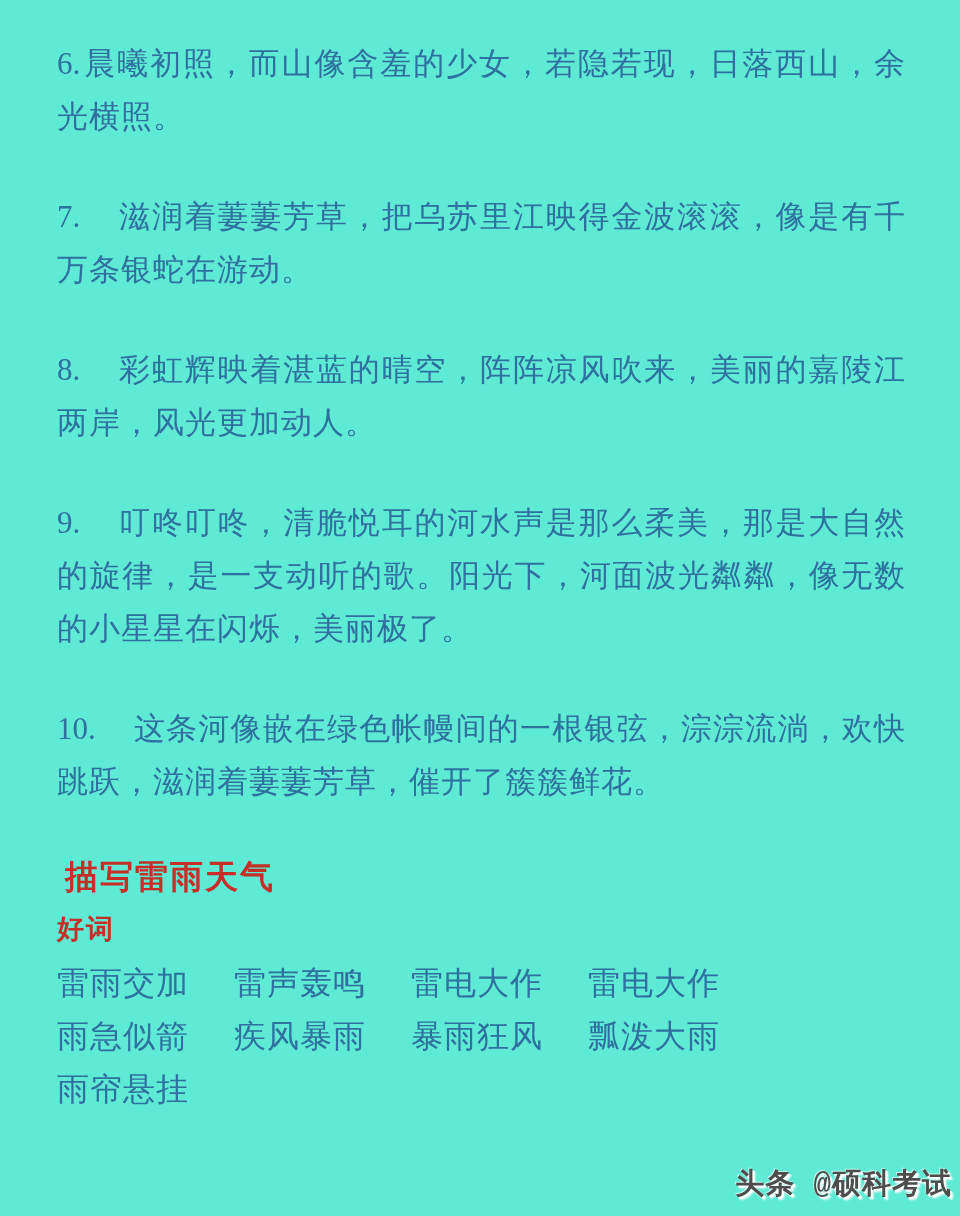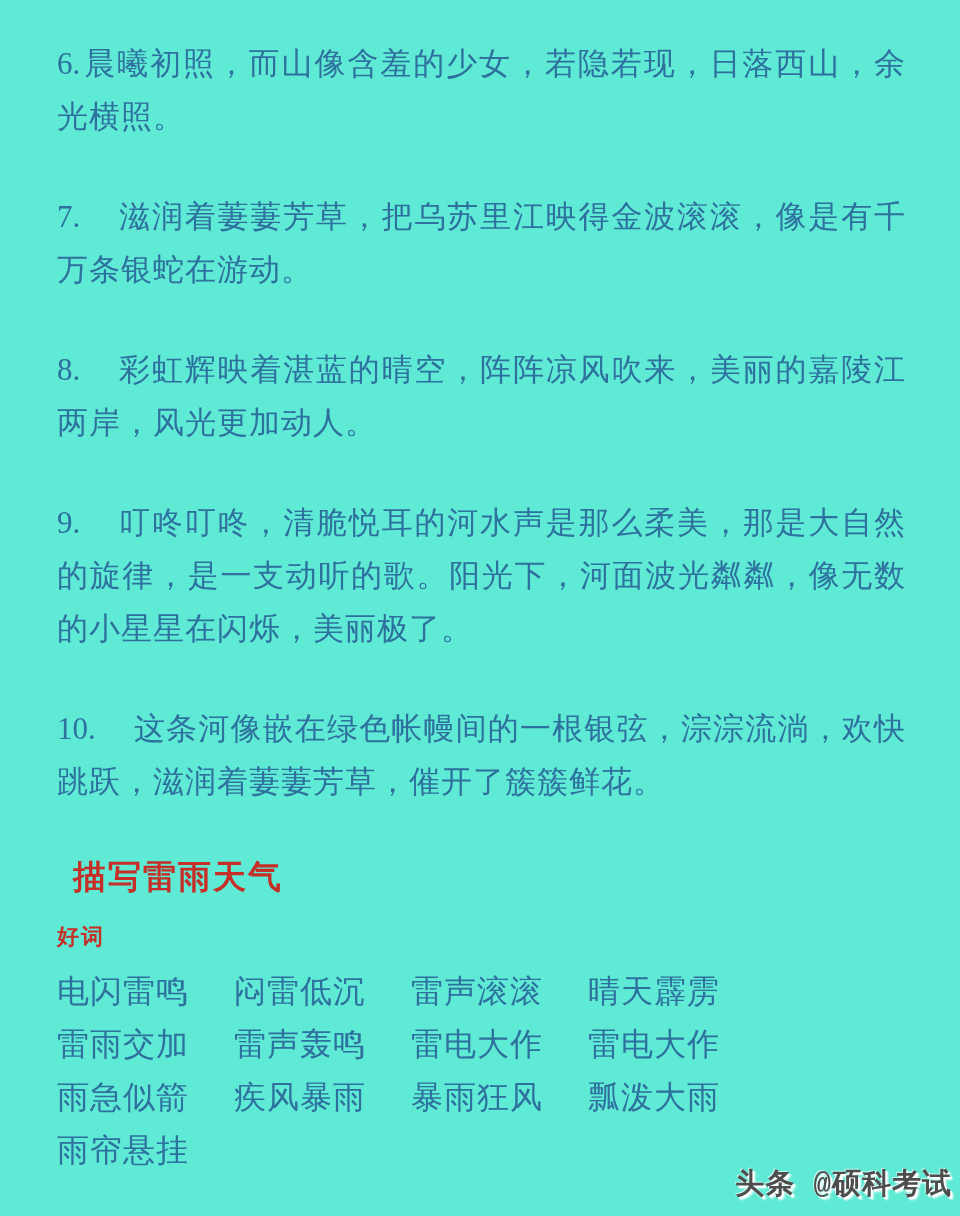--- a/index.html
+++ b/index.html
@@ -32,7 +32,7 @@
     font-weight:bold;
     line-height:44px;
     letter-spacing:2px;
-    margin:16px;
+    margin:8px;
   }
   .subsection-heading{
     color:#c52f27;

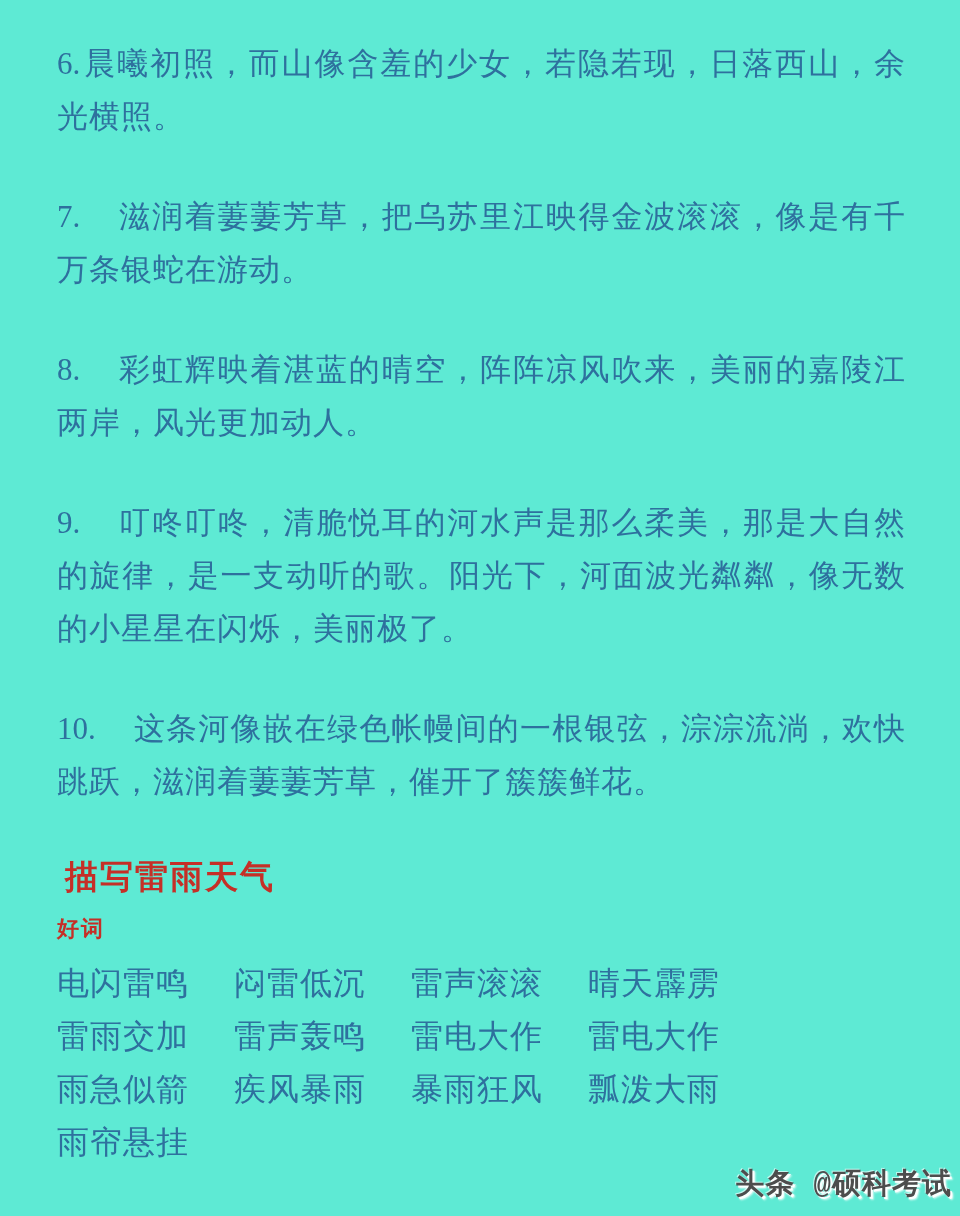--- a/index.html
+++ b/index.html
@@ -36,7 +36,7 @@
   }
   .subsection-heading{
     color:#c52f27;
-    font-size:22px;
+    font-size:27px;
     font-weight:bold;
     line-height:44px;
     letter-spacing:2px;

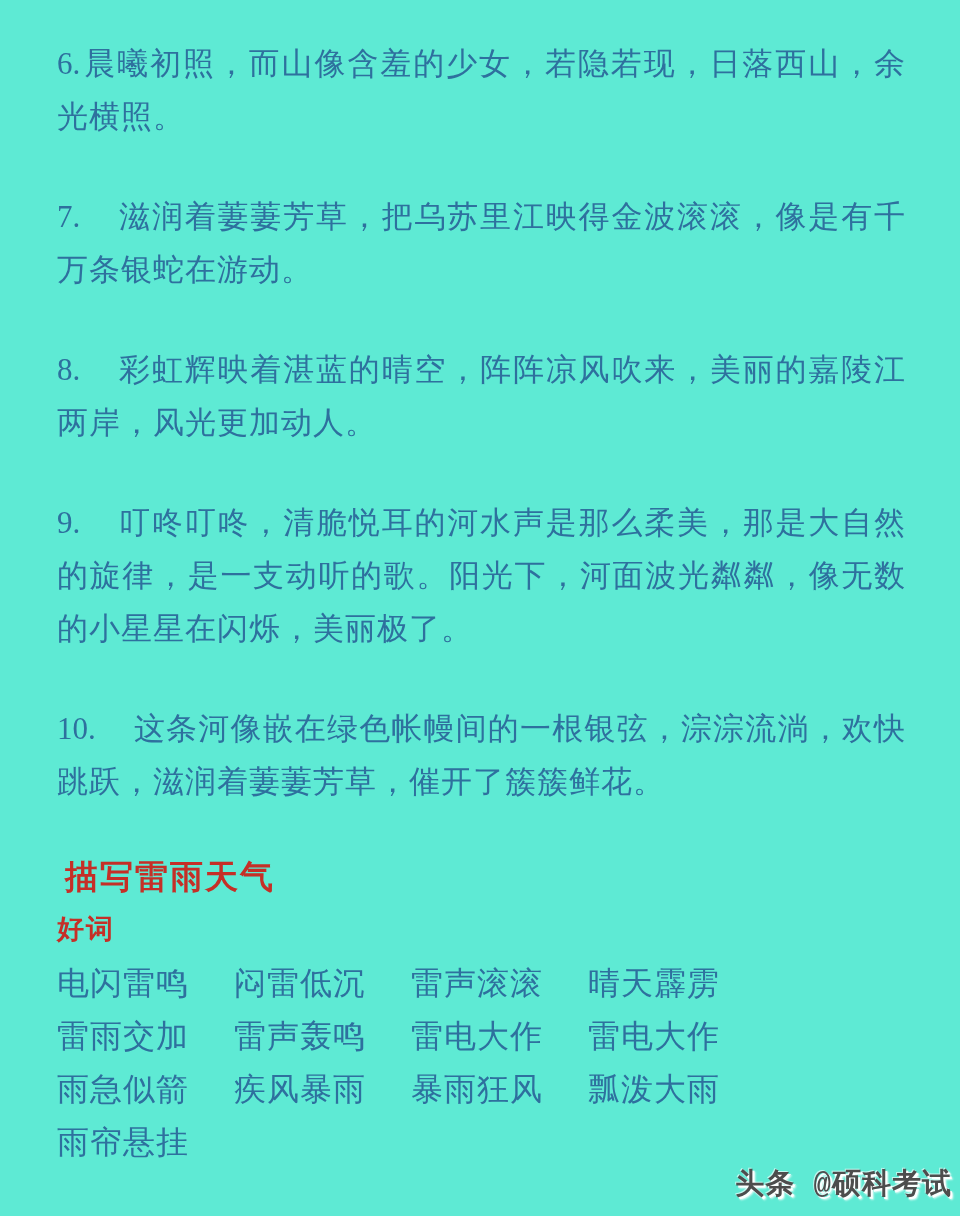--- a/index.html
+++ b/index.html
@@ -87,12 +87,6 @@
 
     <div class="word-grid">
       <div class="word-row">
-        <span class="word">电闪雷鸣</span>
-        <span class="word">闷雷低沉</span>
-        <span class="word">雷声滚滚</span>
-        <span class="word">晴天霹雳</span>
-      </div>
-      <div class="word-row">
         <span class="word">雷雨交加</span>
         <span class="word">雷声轰鸣</span>
         <span class="word">雷电大作</span>

